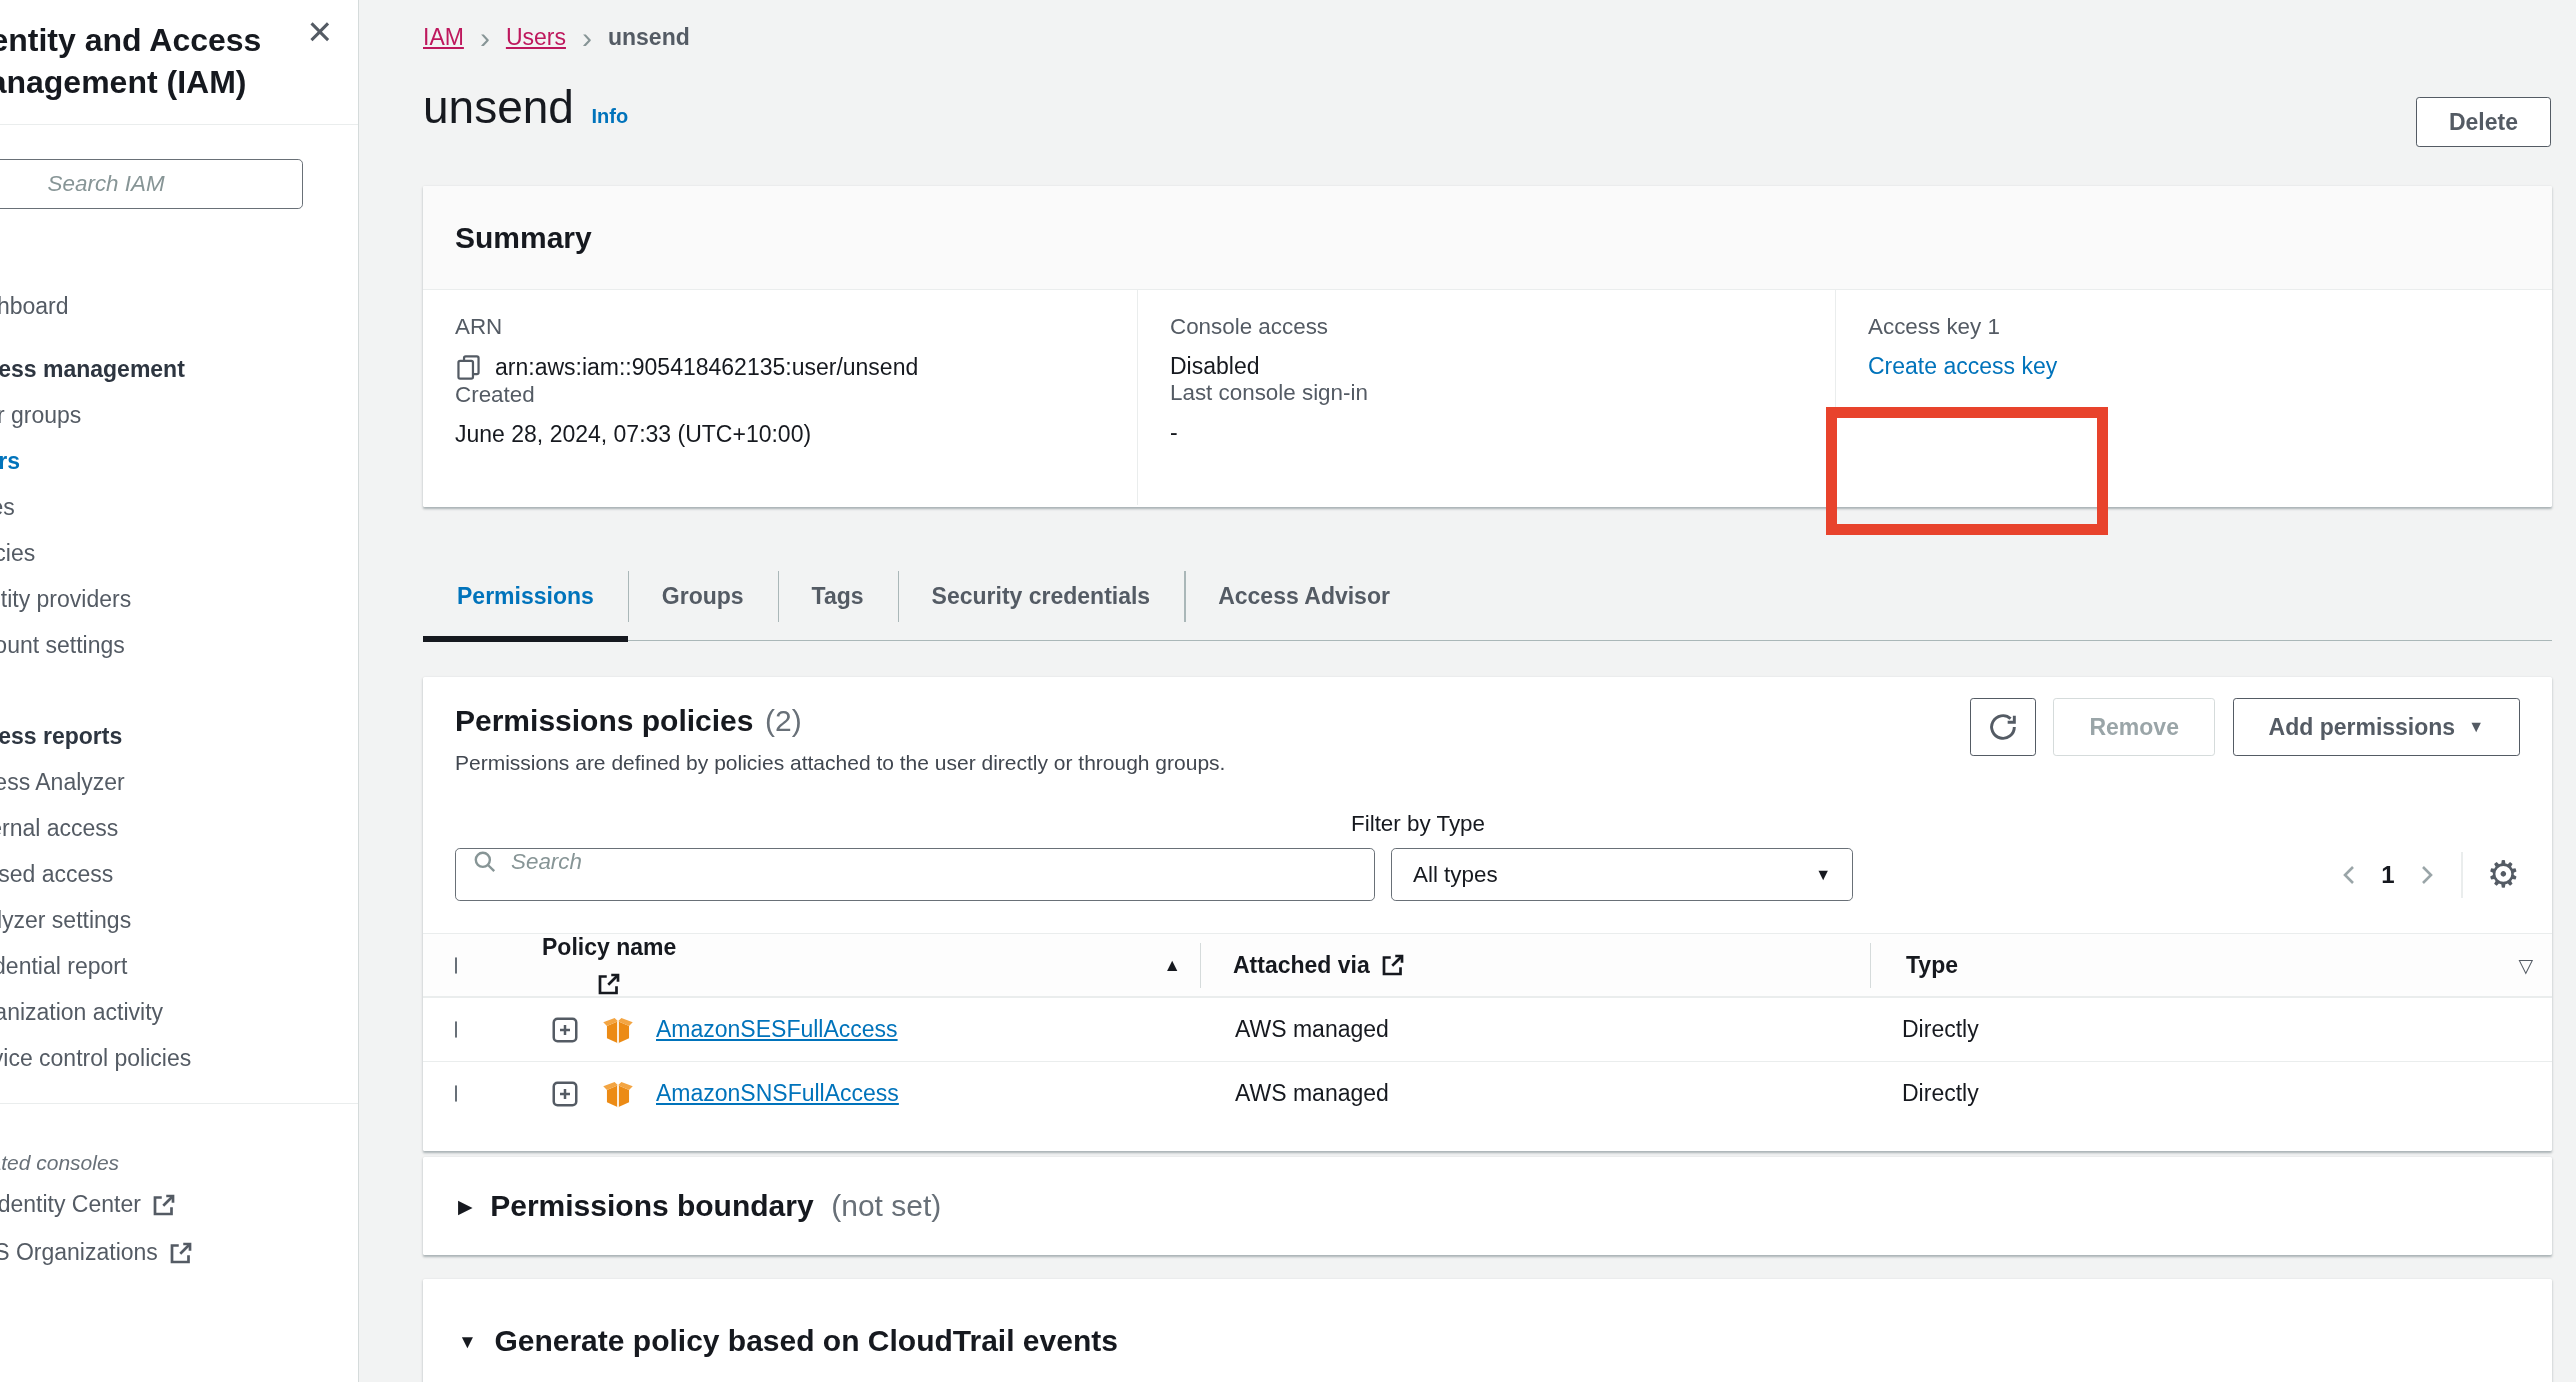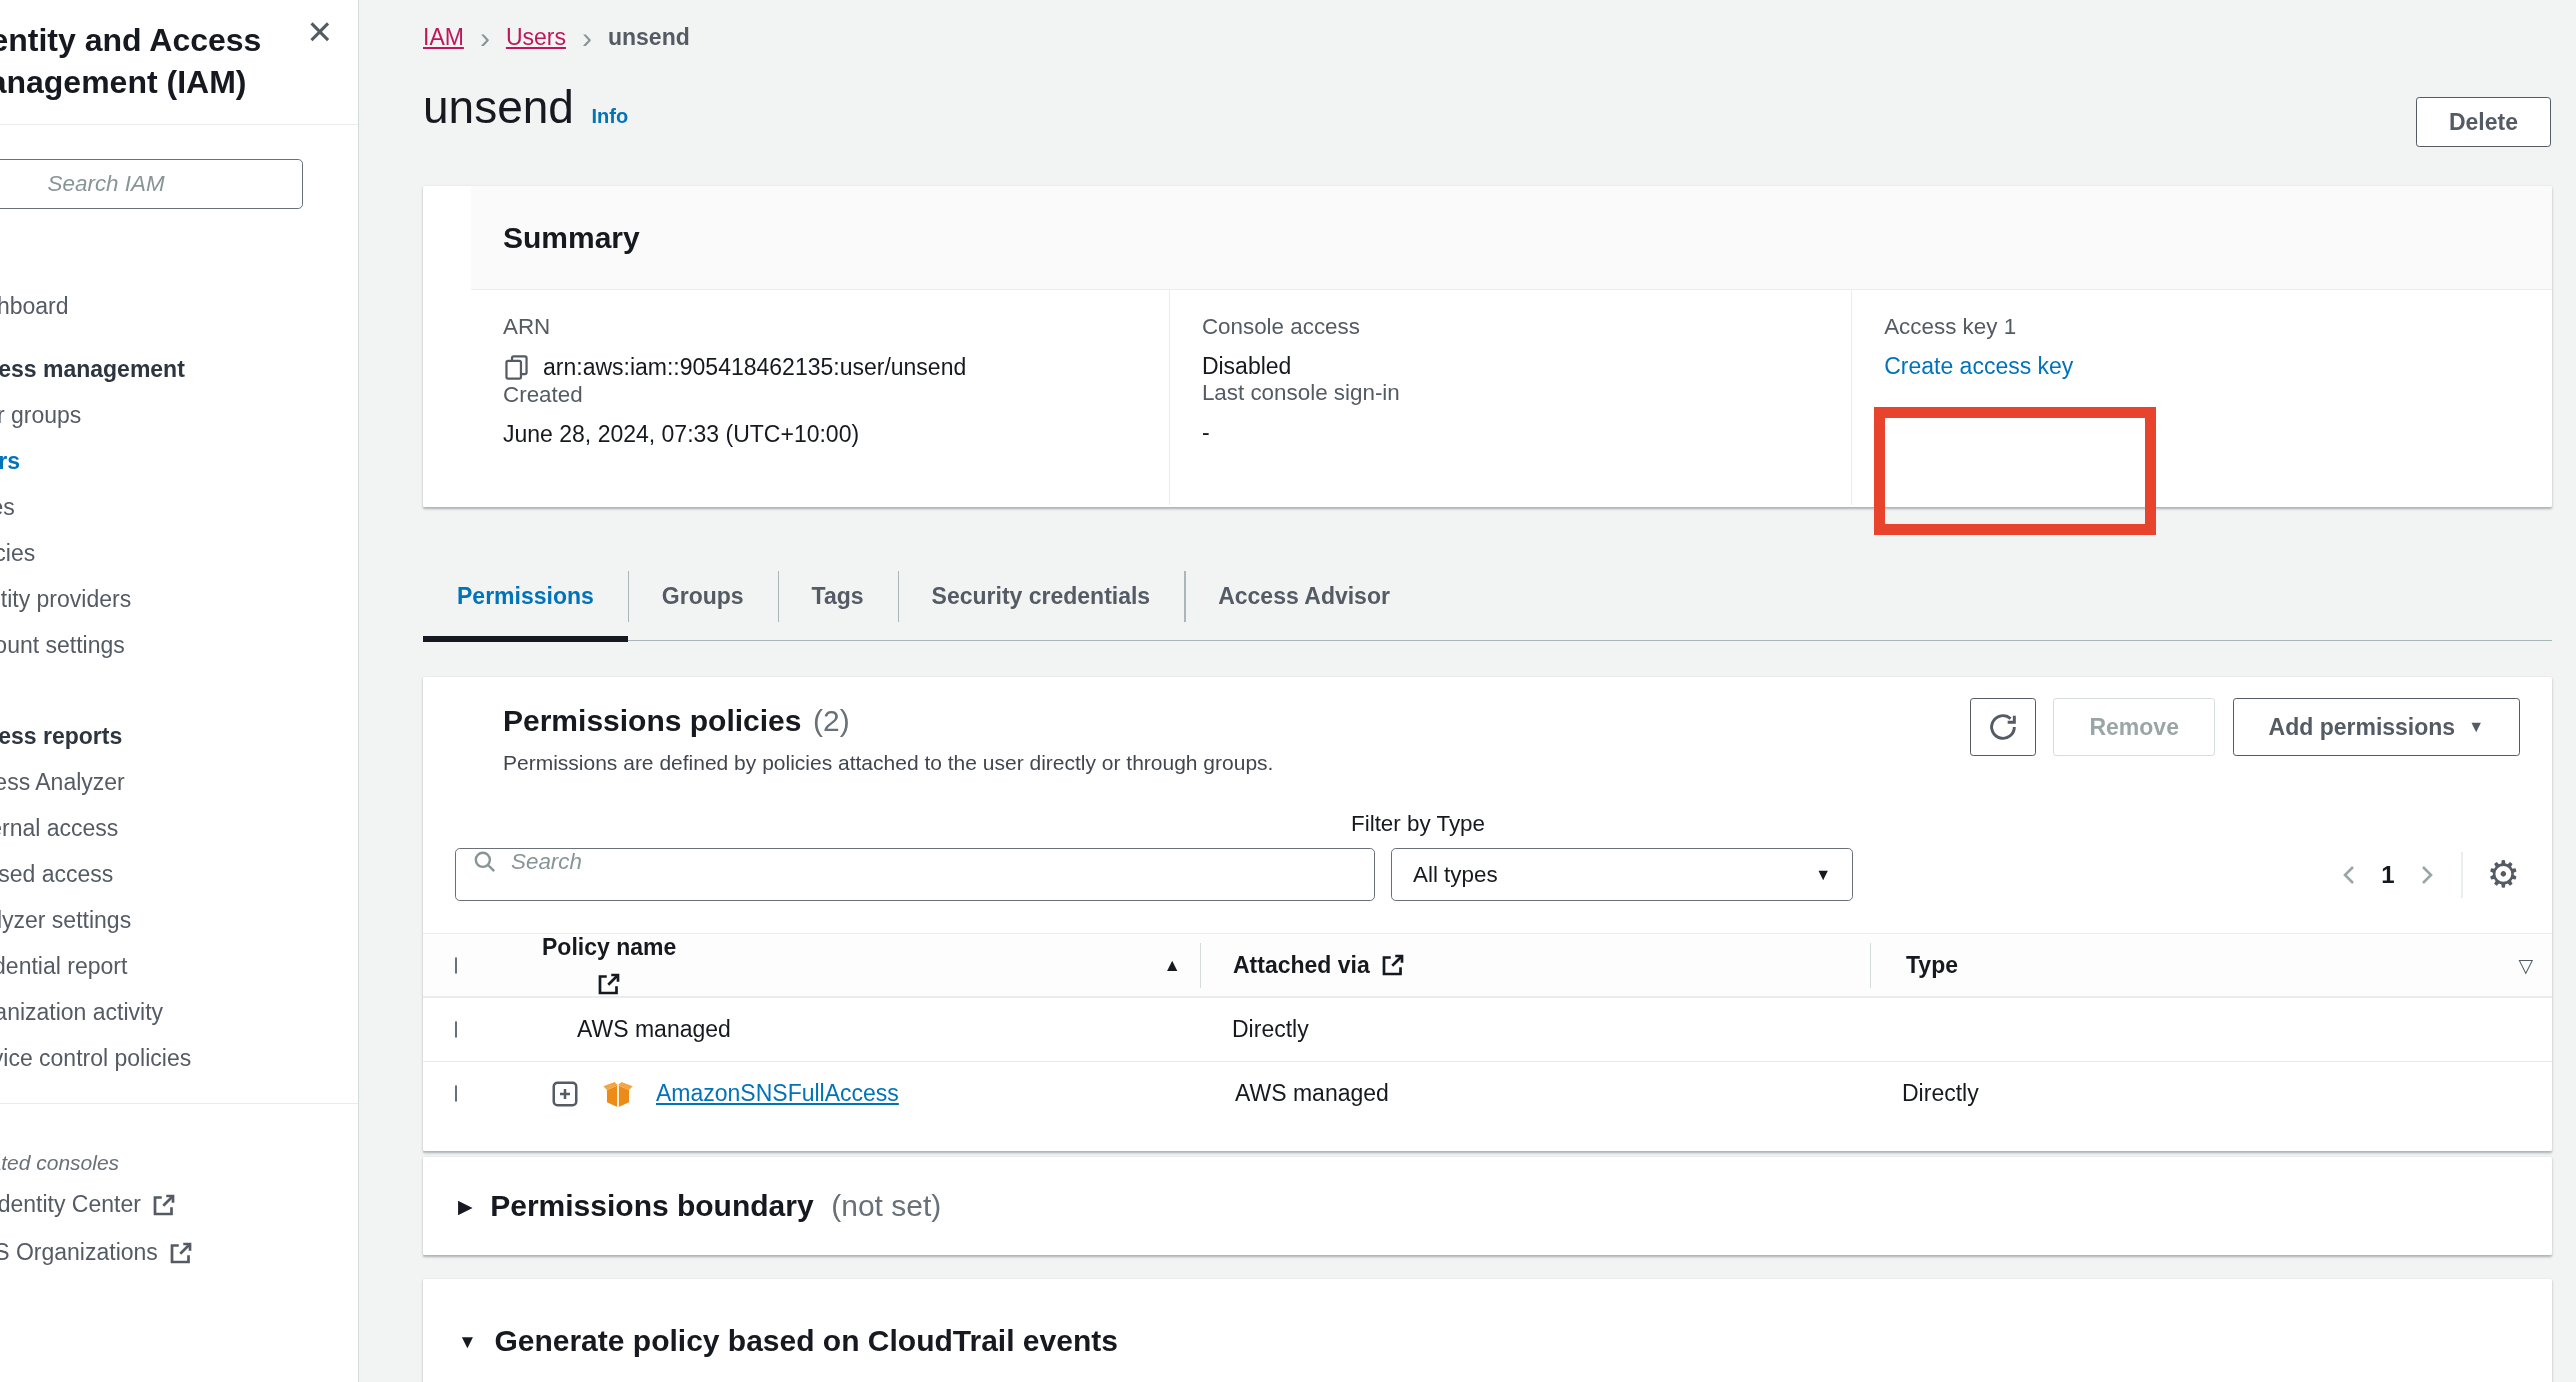--- a/index.html
+++ b/index.html
@@ -77,7 +77,7 @@
 
   .card {
     position:absolute; left:63px; width:2129px; background:#fff;
-    border-radius:1.6px; box-shadow:0 1.6px 2.4px rgba(0,28,36,.3);padding-left:48px;
+    border-radius:1.6px; box-shadow:0 1.6px 2.4px rgba(0,28,36,.3);
   }
 
   

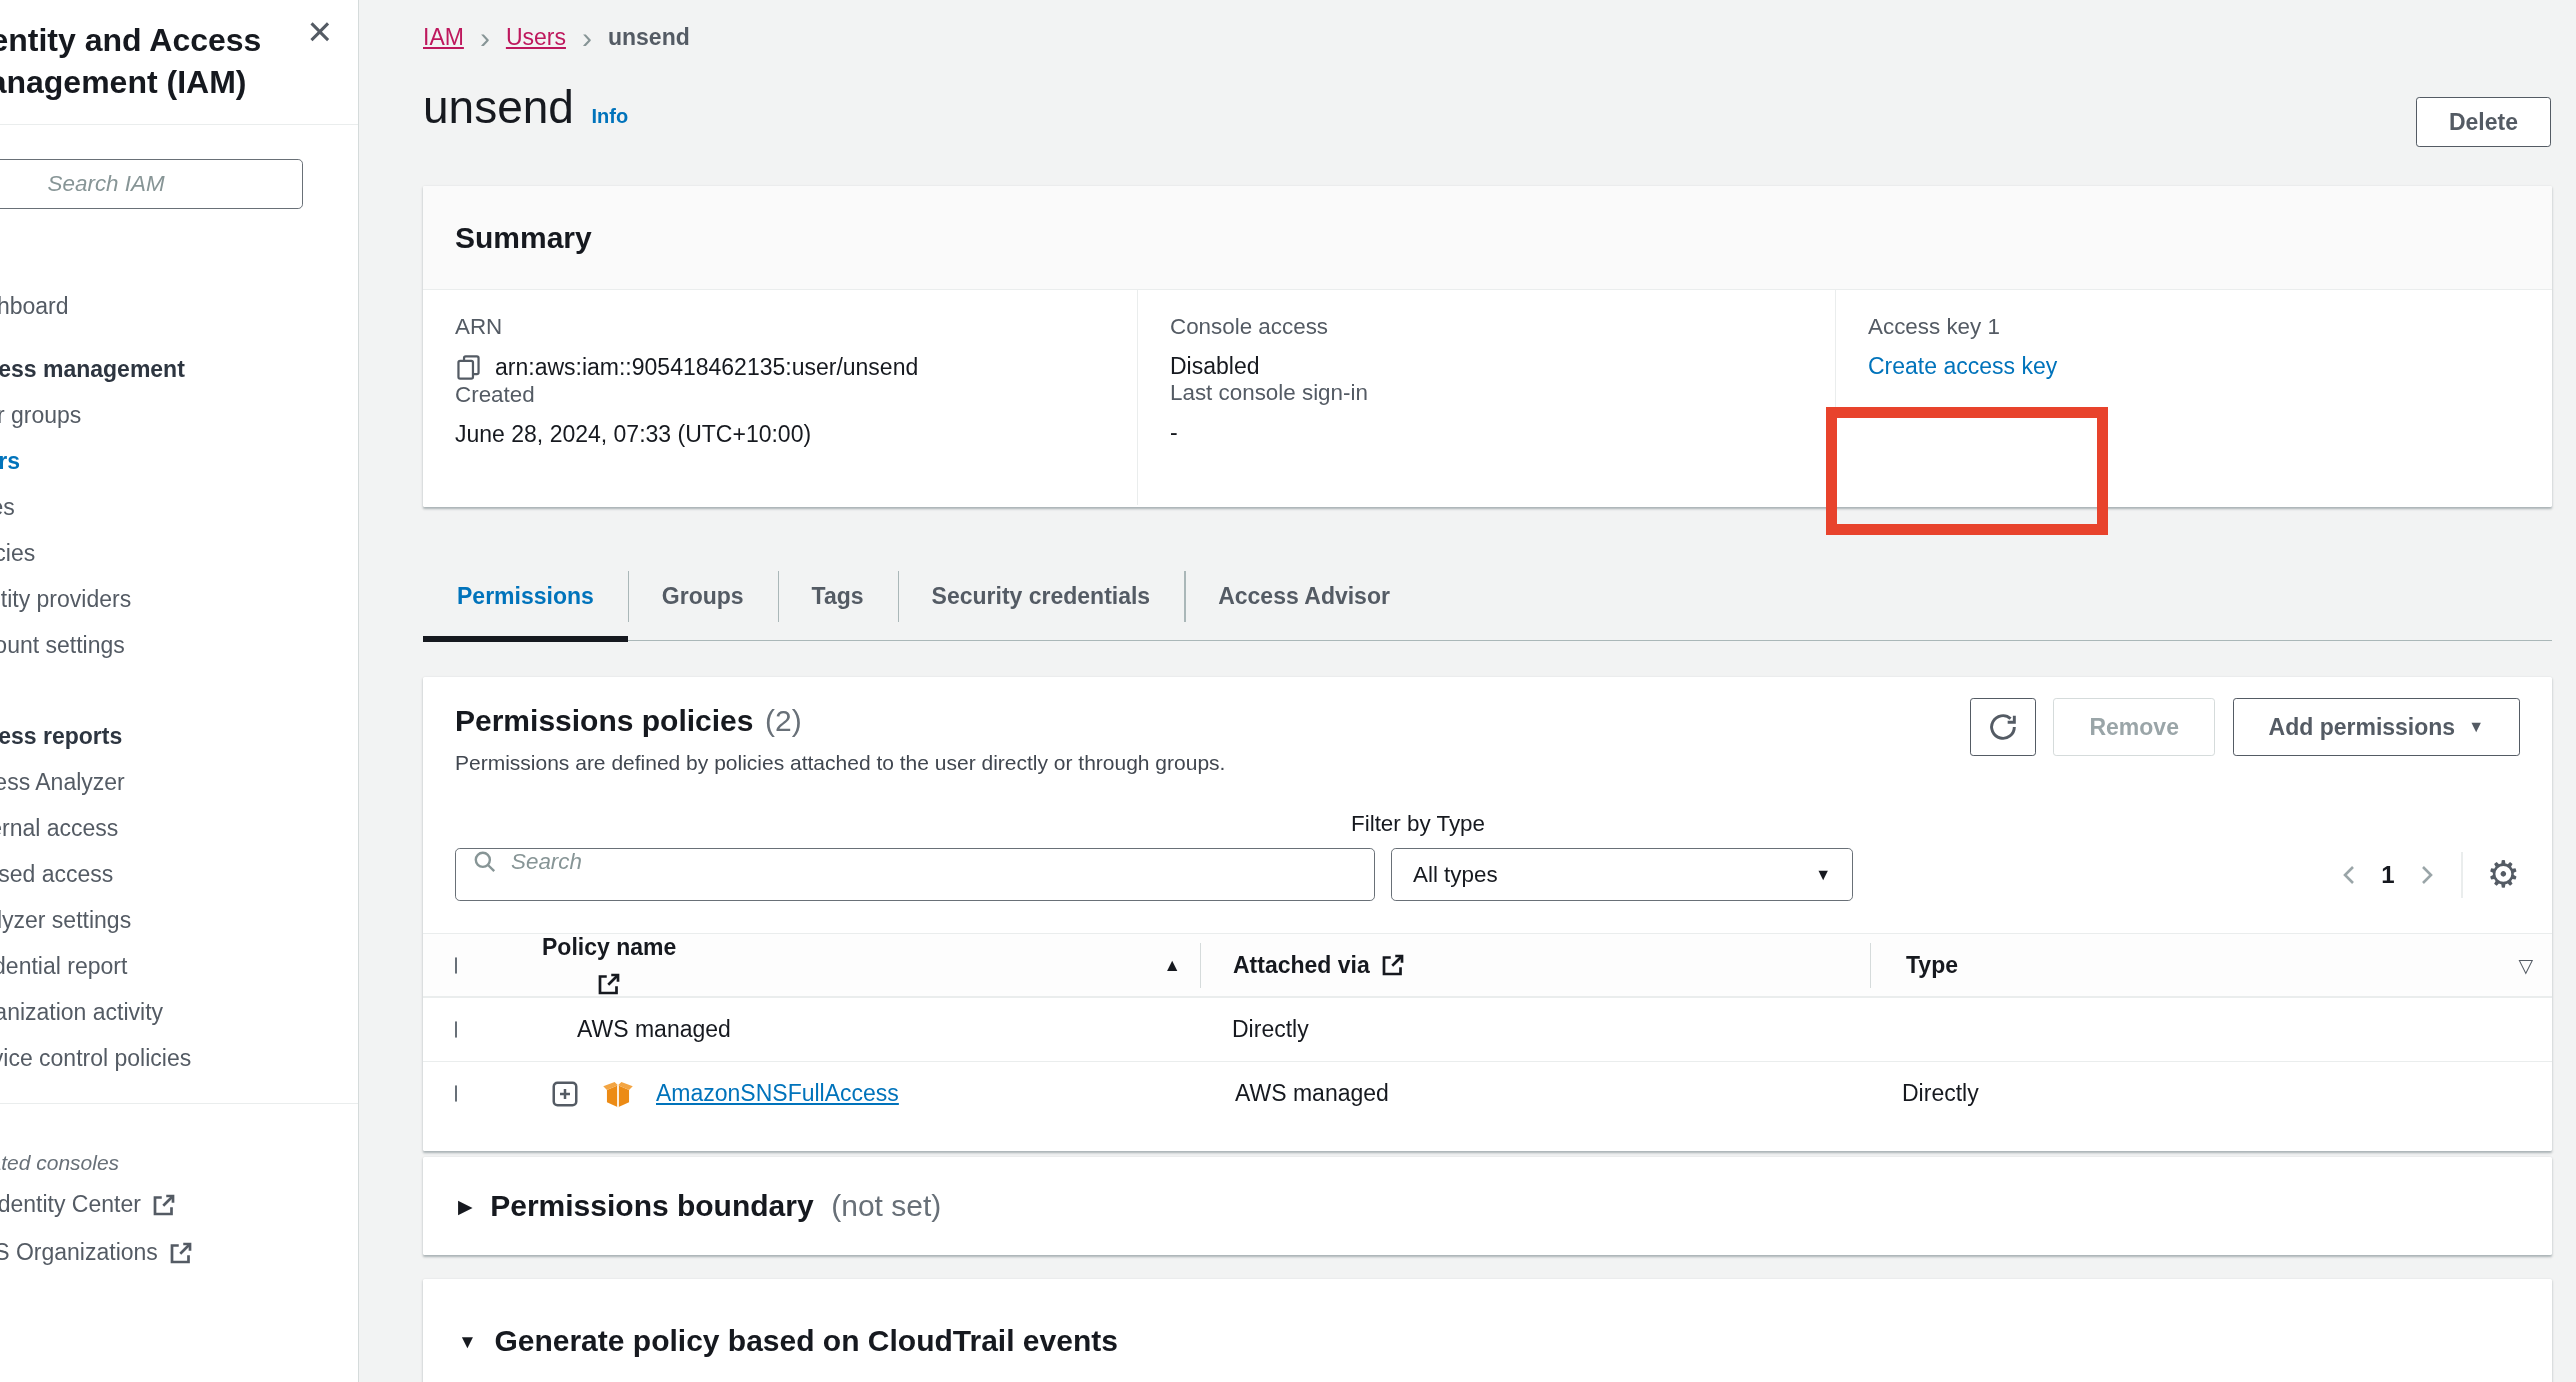--- a/index.html
+++ b/index.html
@@ -385,6 +385,23 @@
 
       <div class="trow tr-data">
         <div class="cell-check"><span class="checkbox"></span></div>
+        <div class="cell-name">
+          <span>
+            <svg width="30" height="30" viewBox="0 0 24 24" fill="#ffffff" stroke="#545b64" stroke-width="2">
+                <rect x="3" y="3" width="18" height="18" rx="3"></rect>
+                <path d="M12 8v8M8 12h8"></path>
+              </svg>
+          </span>
+          <span>
+            <svg width="34" height="34" viewBox="0 0 24 24">
+                <path fill="#ec8b15" d="M4.2 9.2 12 5.8l7.8 3.4v8.6L12 21.4 4.2 17.8Z"></path>
+                <path fill="#f3a543" d="M4.2 9.2 1.6 6.6l8-3.1L12 5.8Z"></path>
+                <path fill="#f3a543" d="M19.8 9.2l2.6-2.6-8-3.1L12 5.8Z"></path>
+                <path stroke="#ffffff" stroke-width="1.2" d="M12 5.8v15.6"></path>
+              </svg>
+          </span>
+          <span class="policy-link">AmazonSESFullAccess</span>
+        </div>
         <div class="cell-plain">AWS managed</div>
         <div class="cell-attached">Directly</div>
       </div>

